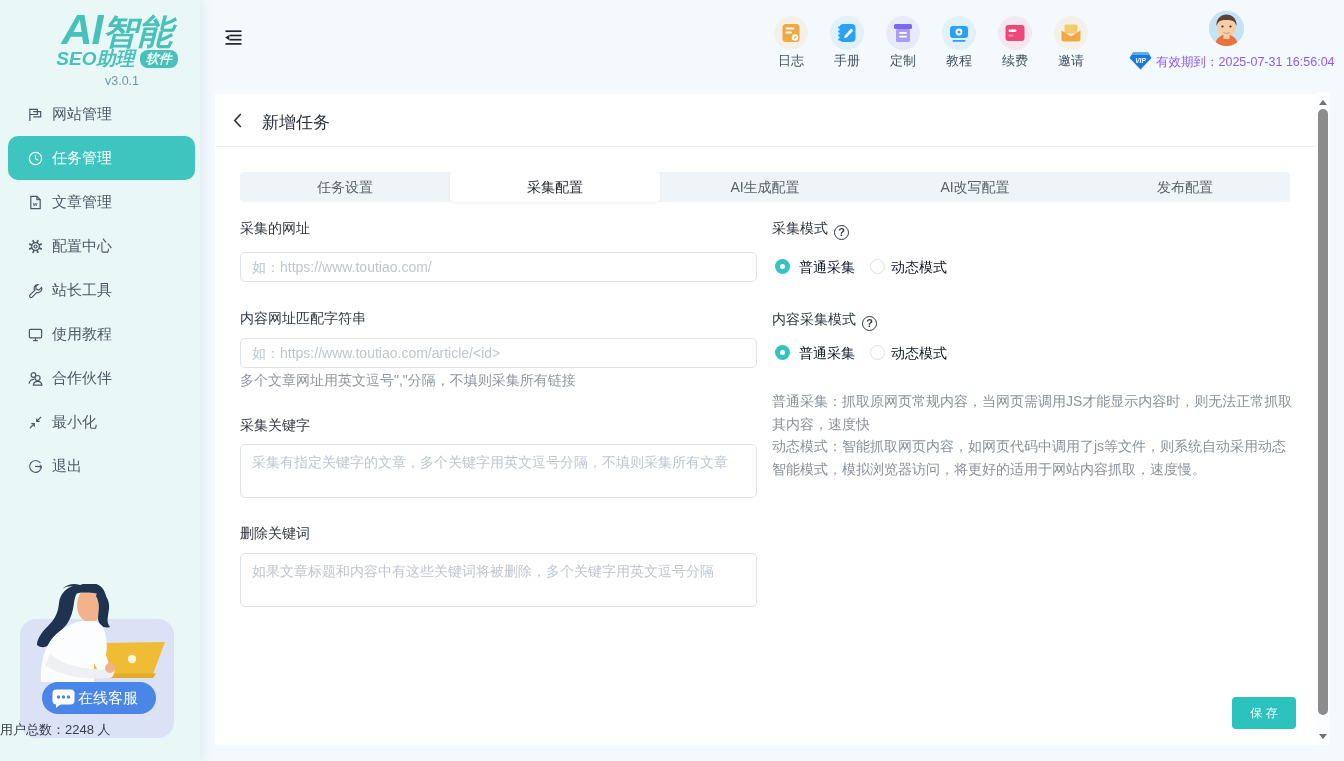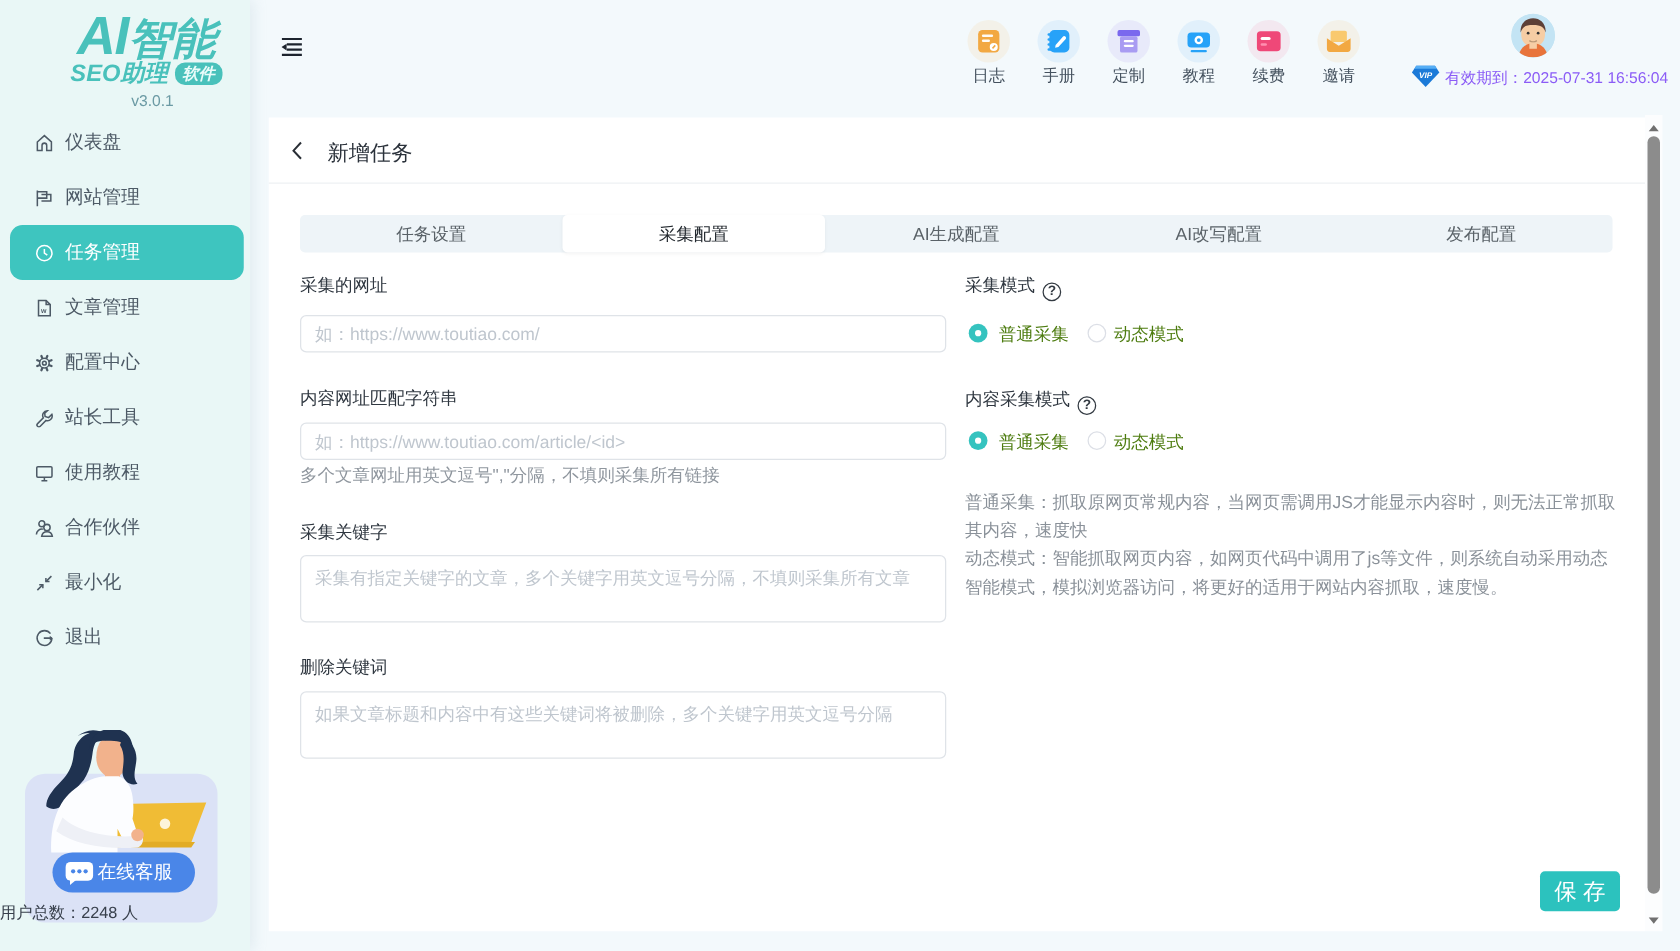--- a/index.html
+++ b/index.html
@@ -88,14 +88,6 @@
     </div>
     <div class="ver">v3.0.1</div>
     <div class="menu">
-      <div class="mi">
-          <span class="ic">
-            <svg viewBox="0 0 16 16" fill="none" stroke="#4d5a66" stroke-width="1.3">
-              <path d="M2 7 L8 1.6 L14 7 V14.3 H10 V10 a2 2 0 0 0 -4 0 V14.3 H2 Z"></path>
-            </svg>
-          </span>
-          <span class="tx">仪表盘</span>
-        </div>
       <div class="mi">
           <span class="ic">
             <svg viewBox="0 0 16 16" fill="none" stroke="#4d5a66" stroke-width="1.3">

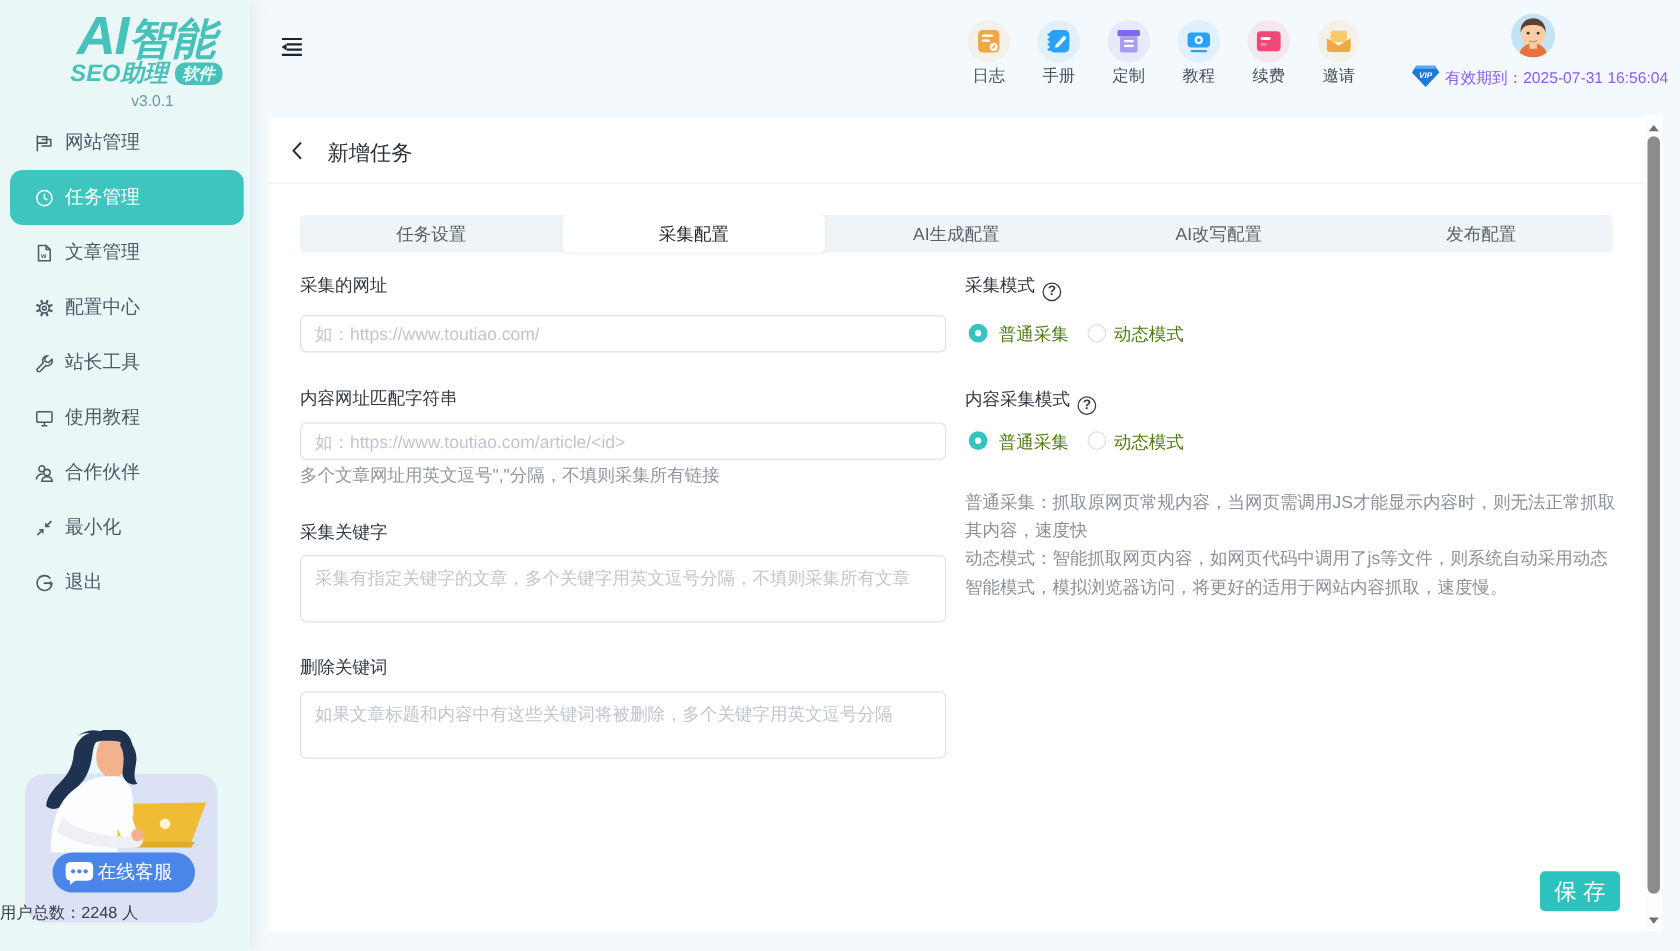--- a/index.html
+++ b/index.html
@@ -65,7 +65,7 @@
 .radio.sel { background:#35c3bf; }
 .radio.sel::after { content:""; position:absolute; left:5px; top:5px; width:5px; height:5px; background:#fff; border-radius:50%; }
 .radio.un { background:#fff; border:1px solid #dcdfe6; }
-.rlabel { position:absolute; top:0; font-size:14px; color:#4d7c0f; line-height:16px; white-space:nowrap; }
+.rlabel { position:absolute; top:0; font-size:14px; color:#0f172a; line-height:16px; white-space:nowrap; }
 
 .desc { position:absolute; left:557px; top:296px; width:530px; font-size:14px; color:#8a9199; line-height:22.5px; }
 

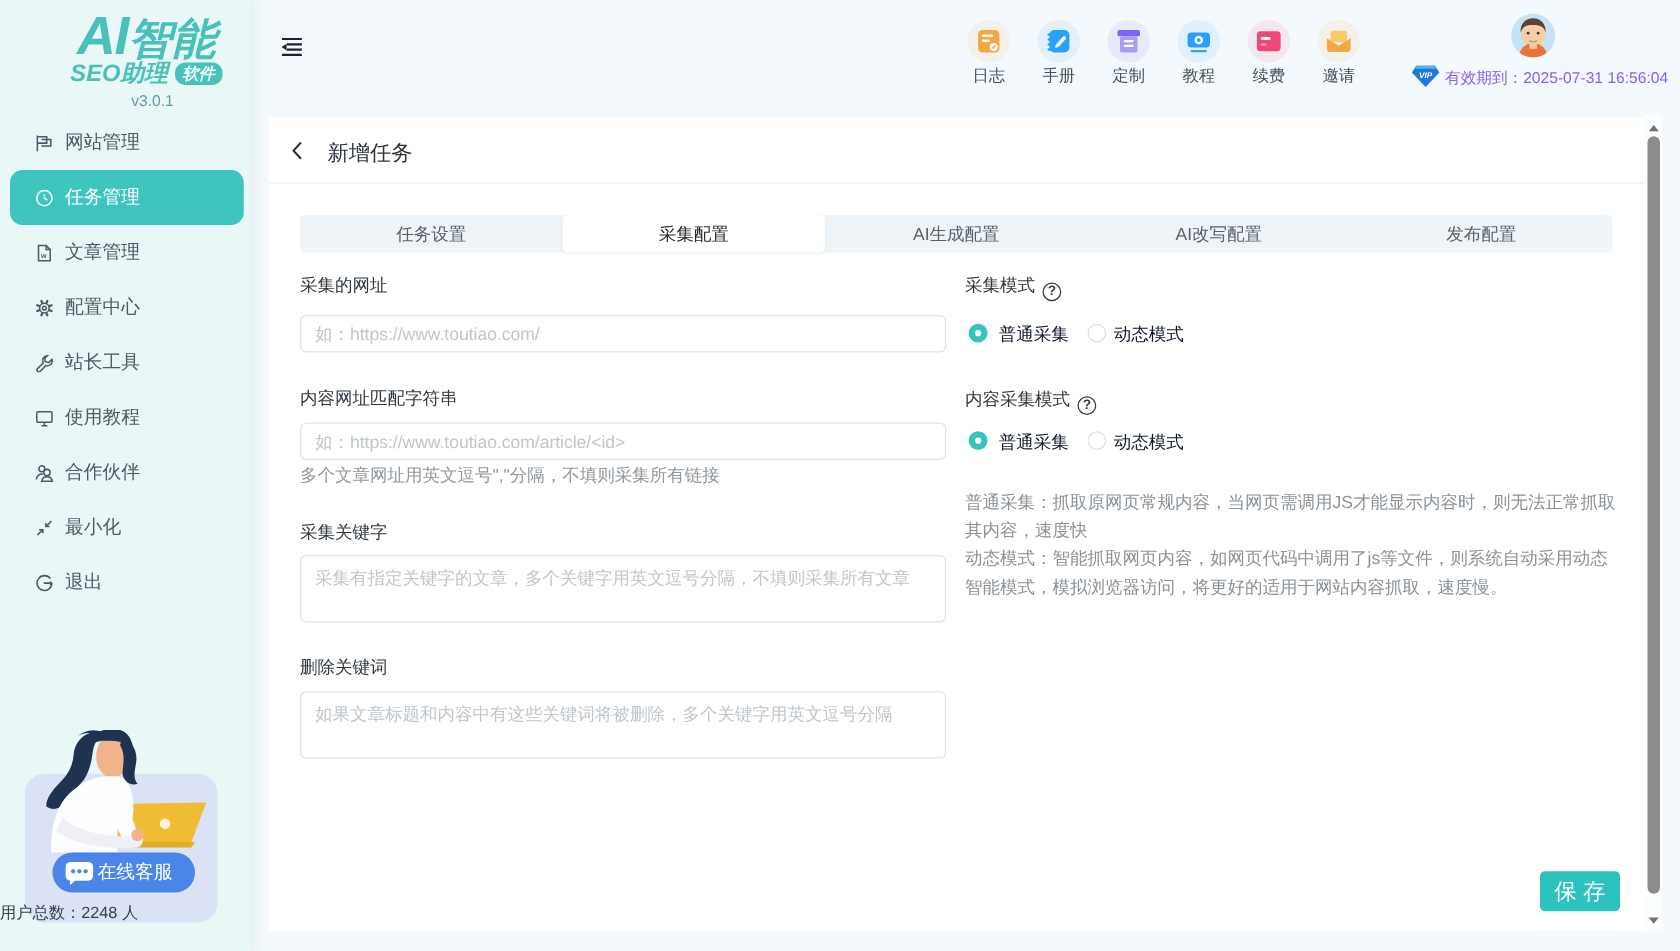--- a/index.html
+++ b/index.html
@@ -69,7 +69,7 @@
 
 .desc { position:absolute; left:557px; top:296px; width:530px; font-size:14px; color:#8a9199; line-height:22.5px; }
 
-.savebtn { position:absolute; left:1017px; top:603px; width:64px; height:32px; background:#2cc2be; border-radius:4px; color:#fff; font-size:18px; text-align:center; line-height:32px; }
+.savebtn { position:absolute; left:1017px; top:603px; width:64px; height:32px; background:#2cc2be; border-radius:4px; color:#fff; font-size:12px; text-align:center; line-height:32px; }
 
 
 #sbar { position:absolute; right:0; top:0; width:14px; height:653px; background:#fcfdfe; }

